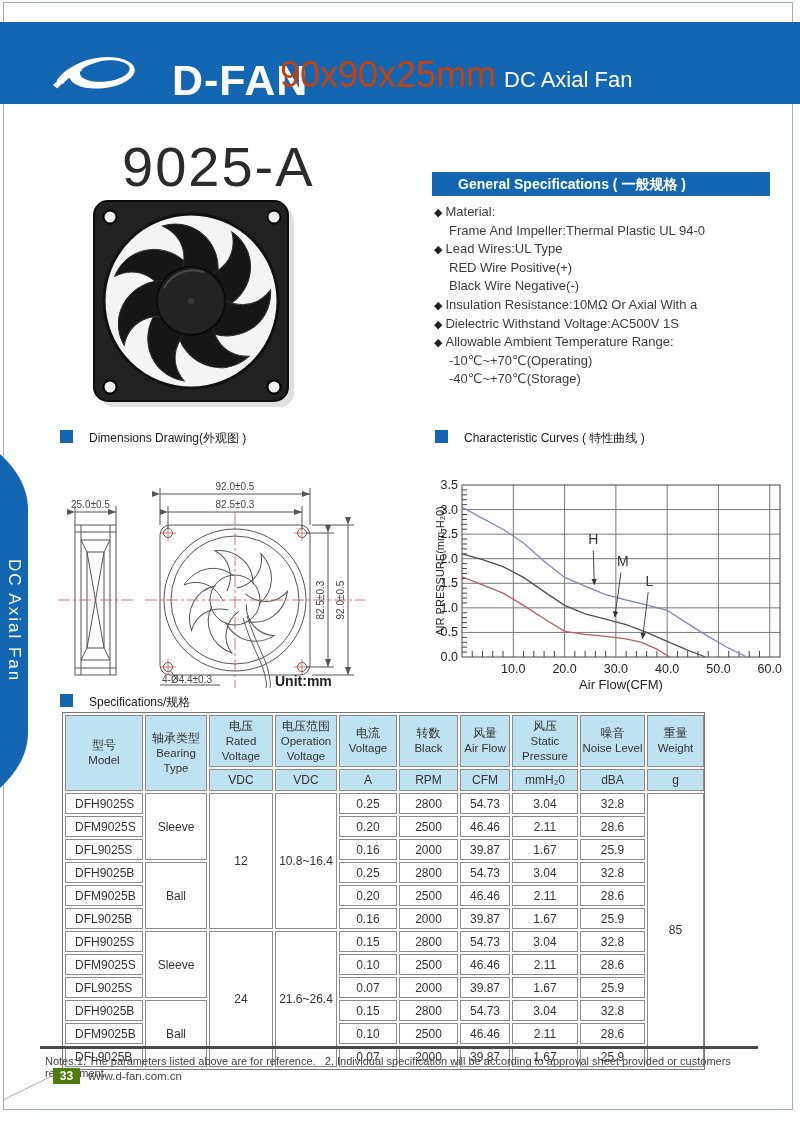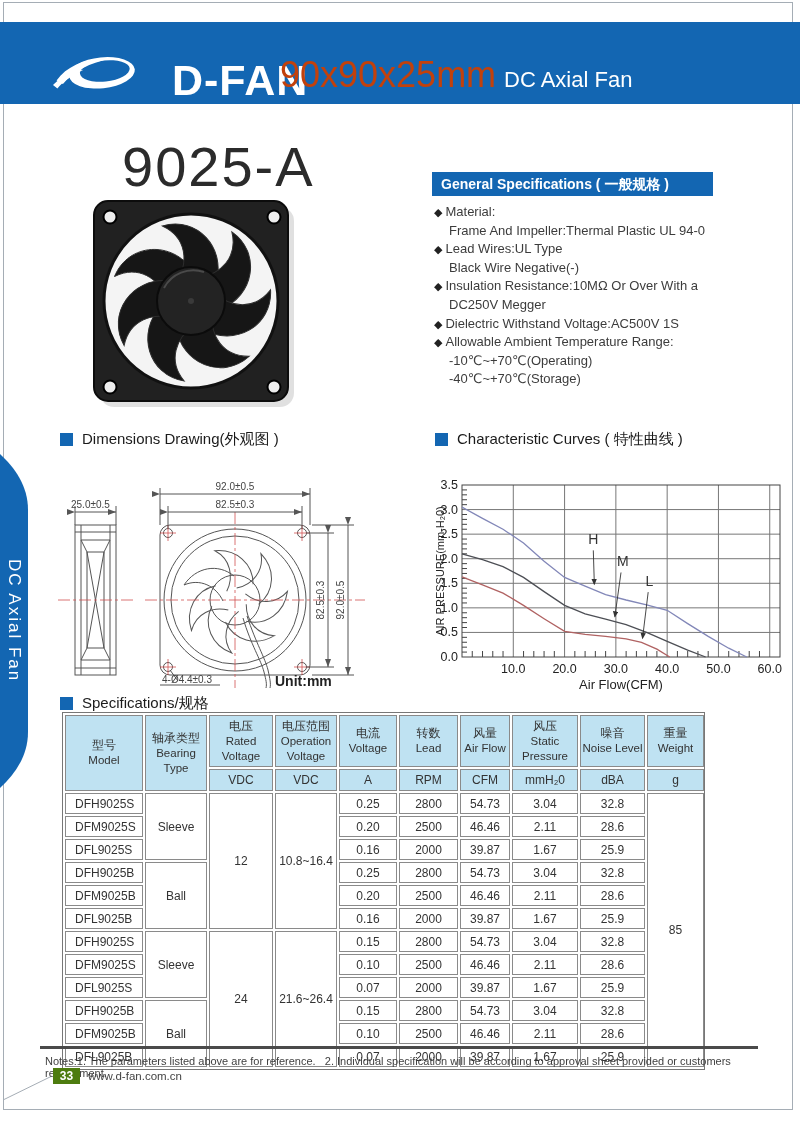--- a/index.html
+++ b/index.html
@@ -33,8 +33,8 @@
   
   .model-title{left:122px;top:134px;font-size:56px;color:#2b2b2b;letter-spacing:2px;}
   
-  .gs-header{left:432px;top:172px;width:281px;height:24px;background:var(--brand-blue);
-    color:#fff;font-size:14px;font-weight:bold;line-height:24px;padding-left:9px;box-sizing:border-box;}
+  .gs-header{left:432px;top:172px;width:338px;height:24px;background:var(--brand-blue);
+    color:#fff;font-size:14px;font-weight:bold;line-height:24px;padding-left:26px;box-sizing:border-box;}
   .gs-list{left:434px;top:203px;width:350px;font-size:13px;line-height:18.6px;color:#3c3c3c;}
   .gs-line{padding-left:15px;}
   .gs-line.b{padding-left:0;}

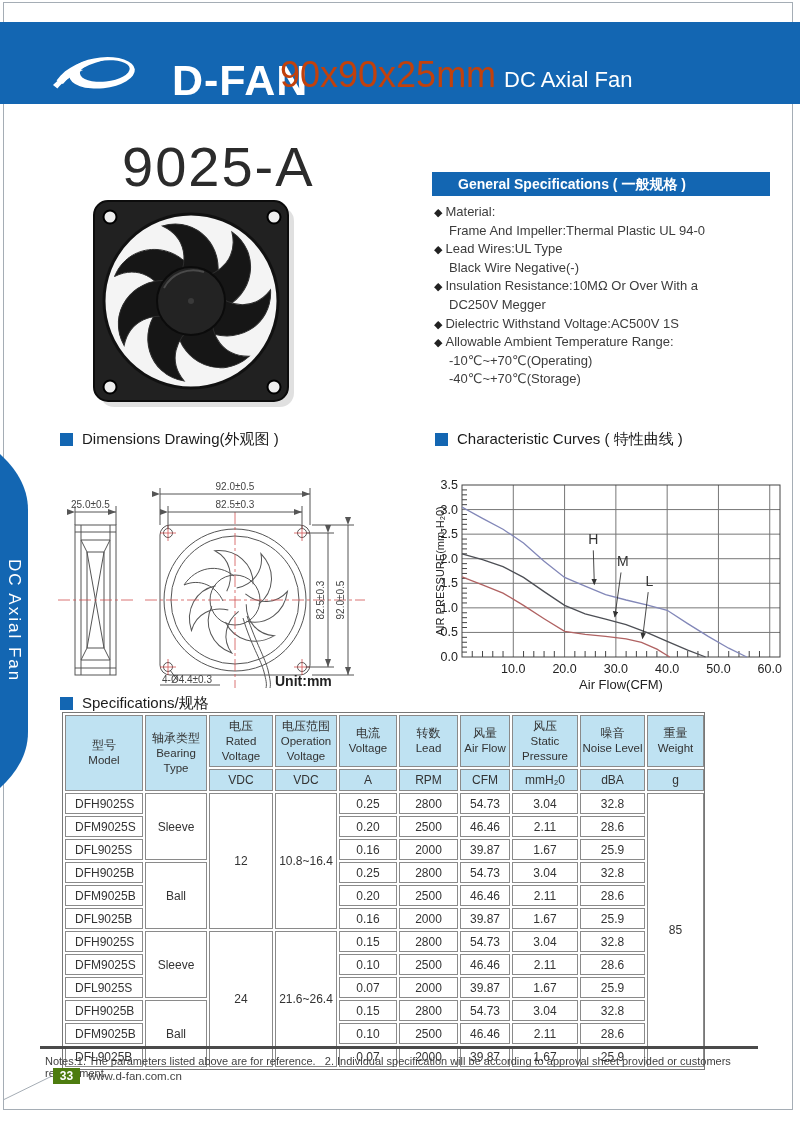--- a/index.html
+++ b/index.html
@@ -131,6 +131,7 @@
     <div class="gs-line b">Material:</div>
     <div class="gs-line">Frame And Impeller:Thermal Plastic UL 94-0</div>
     <div class="gs-line b">Lead Wires:UL Type</div>
+    <div class="gs-line">RED Wire Positive(+)</div>
     <div class="gs-line">Black Wire Negative(-)</div>
     <div class="gs-line b">Insulation Resistance:10MΩ Or Over With a</div>
     <div class="gs-line">DC250V Megger</div>

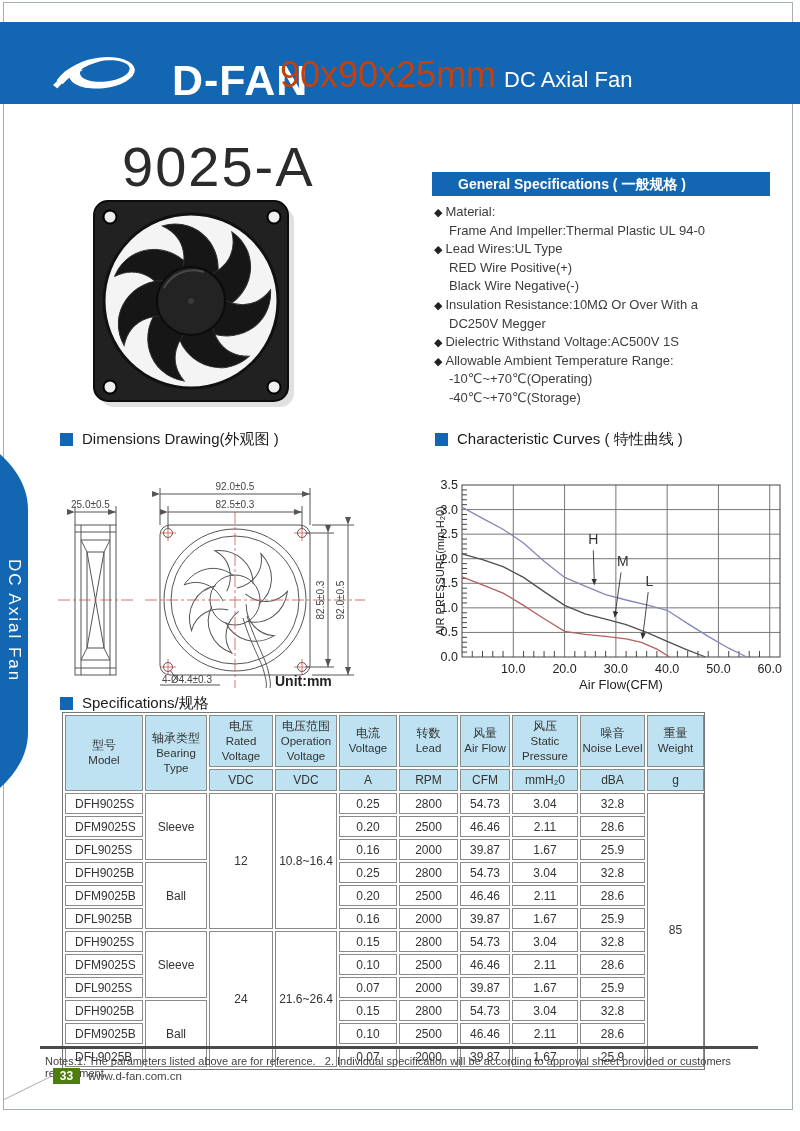--- a/index.html
+++ b/index.html
@@ -133,7 +133,7 @@
     <div class="gs-line b">Lead Wires:UL Type</div>
     <div class="gs-line">RED Wire Positive(+)</div>
     <div class="gs-line">Black Wire Negative(-)</div>
-    <div class="gs-line b">Insulation Resistance:10MΩ Or Over With a</div>
+    <div class="gs-line b">Insulation Resistance:10MΩ Or Axial With a</div>
     <div class="gs-line">DC250V Megger</div>
     <div class="gs-line b">Dielectric Withstand Voltage:AC500V 1S</div>
     <div class="gs-line b">Allowable Ambient Temperature Range:</div>

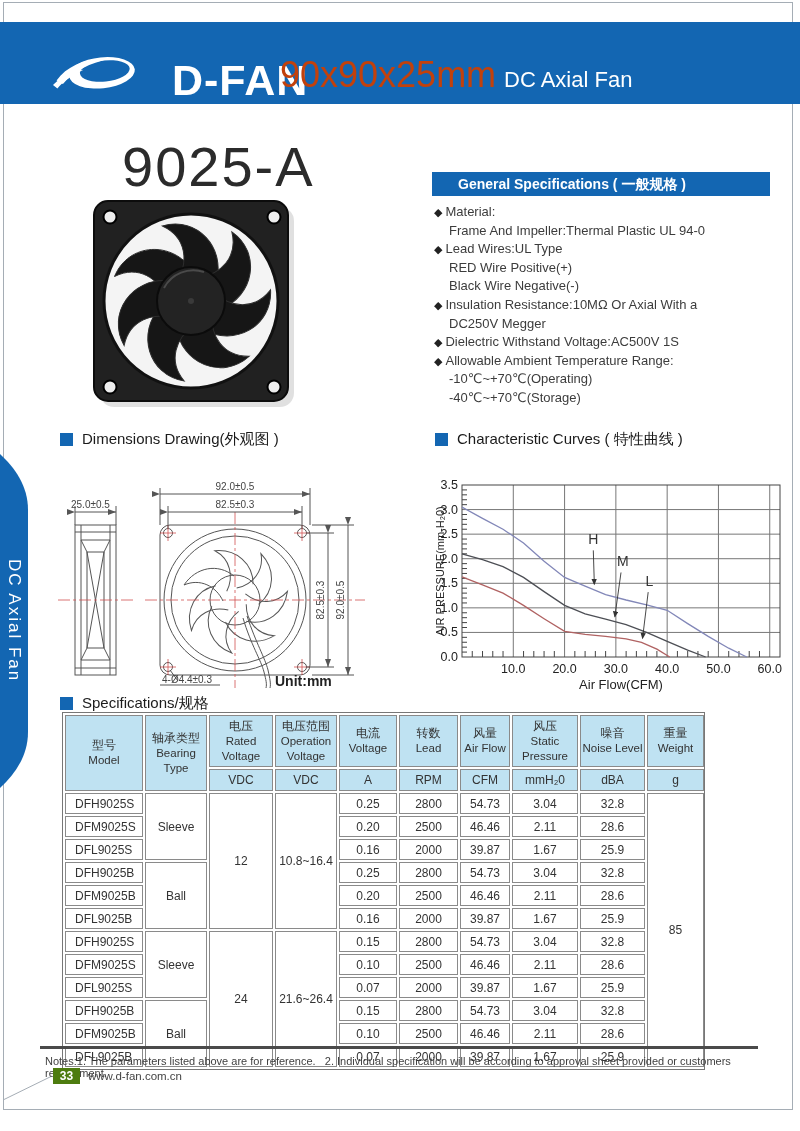--- a/index.html
+++ b/index.html
@@ -134,7 +134,6 @@
     <div class="gs-line">RED Wire Positive(+)</div>
     <div class="gs-line">Black Wire Negative(-)</div>
     <div class="gs-line b">Insulation Resistance:10MΩ Or Axial With a</div>
-    <div class="gs-line">DC250V Megger</div>
     <div class="gs-line b">Dielectric Withstand Voltage:AC500V 1S</div>
     <div class="gs-line b">Allowable Ambient Temperature Range:</div>
     <div class="gs-line">-10℃~+70℃(Operating)</div>

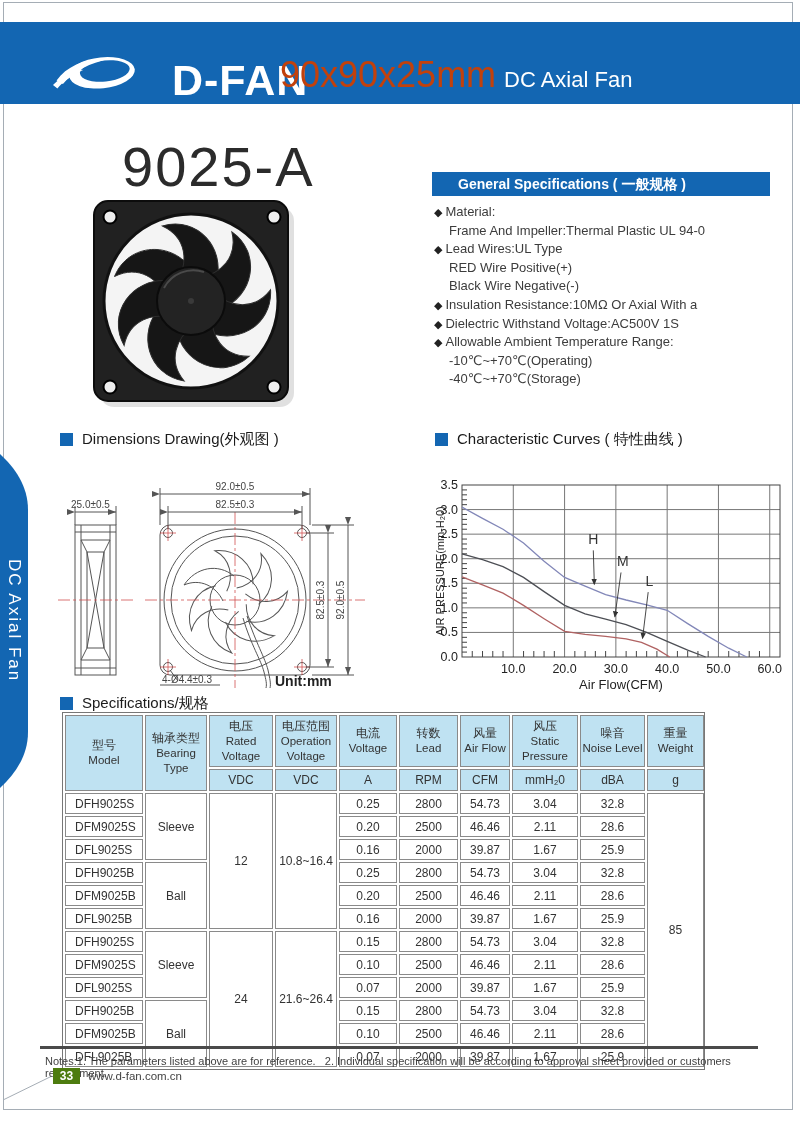--- a/index.html
+++ b/index.html
@@ -40,7 +40,7 @@
   .gs-line.b{padding-left:0;}
   .gs-line.b::before{content:"◆";font-size:11px;margin-right:3px;color:#222;}
   
-  .sec-title{font-size:15px;color:#1b1b1b;display:flex;align-items:center;gap:9px;}
+  .sec-title{font-size:12px;color:#1b1b1b;display:flex;gap:16px;}
   .sec-sq{width:13px;height:13px;background:var(--brand-blue);flex:0 0 auto;}
   
   .dim-txt{font-size:10px;fill:#444;}

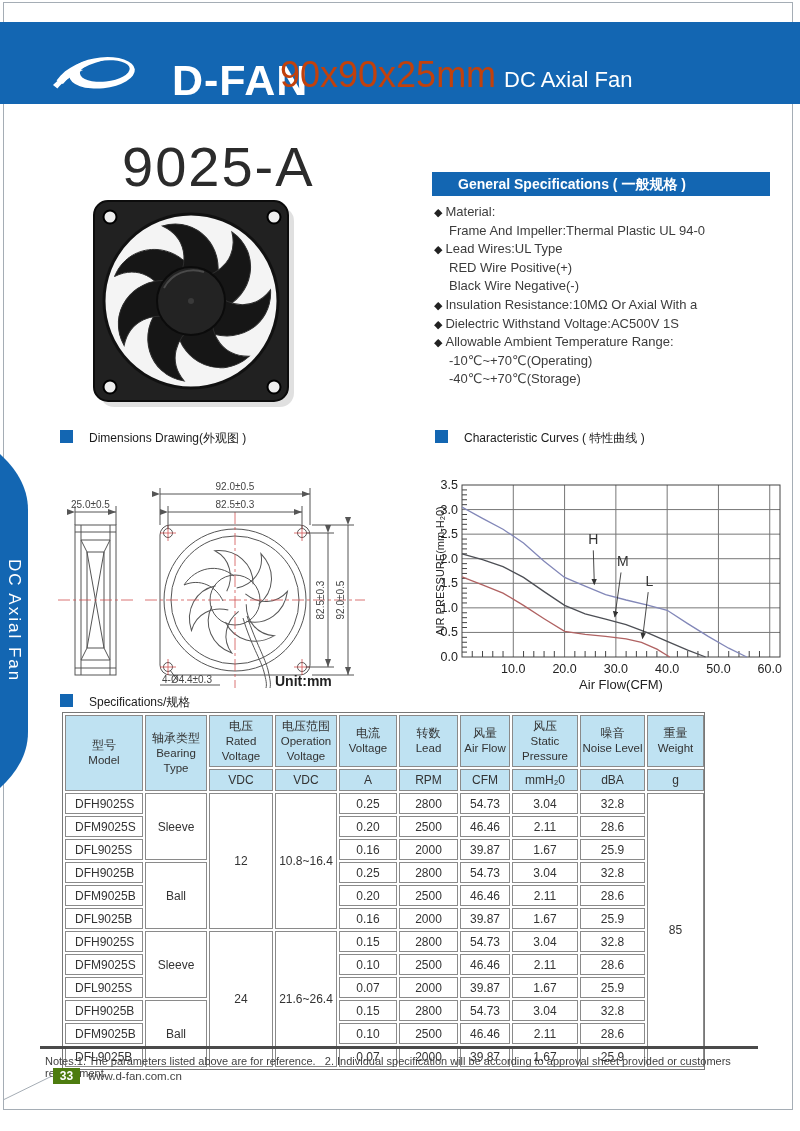--- a/index.html
+++ b/index.html
@@ -376,7 +376,7 @@
           </th>
           <th>
             <div class="th-zh">转数</div>
-            <div class="th-en">Lead</div>
+            <div class="th-en">Black</div>
           </th>
           <th>
             <div class="th-zh">风量</div>

